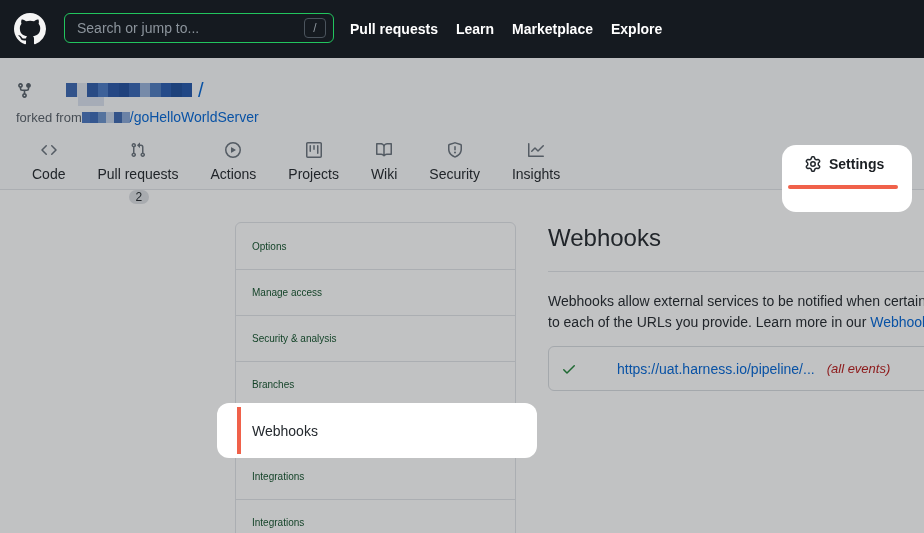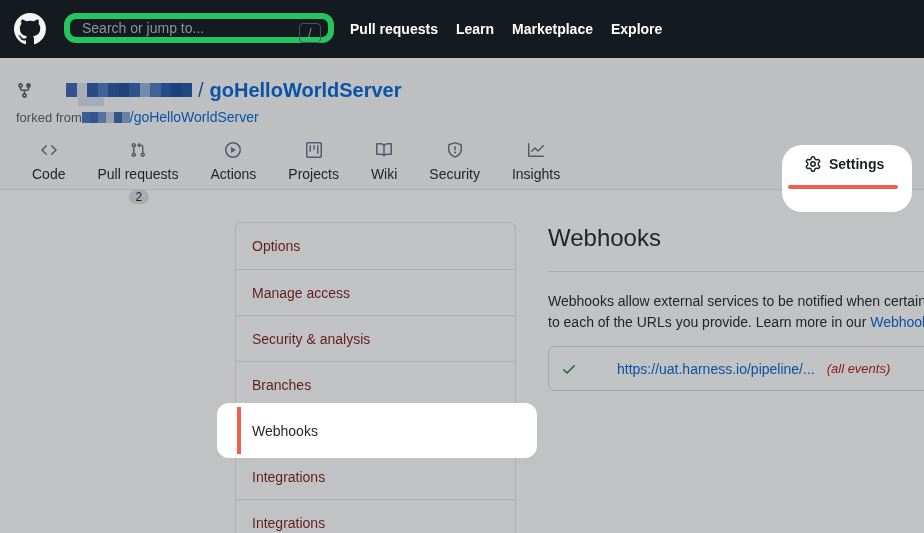--- a/index.html
+++ b/index.html
@@ -11,7 +11,7 @@
   .ghead { position:absolute; left:0; top:0; width:924px; height:58px; background:#151a20; z-index:10; }
   .logo { position:absolute; left:14px; top:13px; width:32px; height:32px; color:#f5f5f5; }
   .search { position:absolute; left:64px; top:13px; width:270px; height:30px;
-            border:6px solid #22c55e; border-radius:12px; }
+            border:1px solid #22c55e; border-radius:6px; }
   .search input { position:absolute; left:0; top:0; width:100%; height:100%; background:transparent;
             border:none; outline:none; padding:0 34px 0 12px; font-size:14px; color:#c6cbd1;
             font-family:"Liberation Sans", sans-serif; }

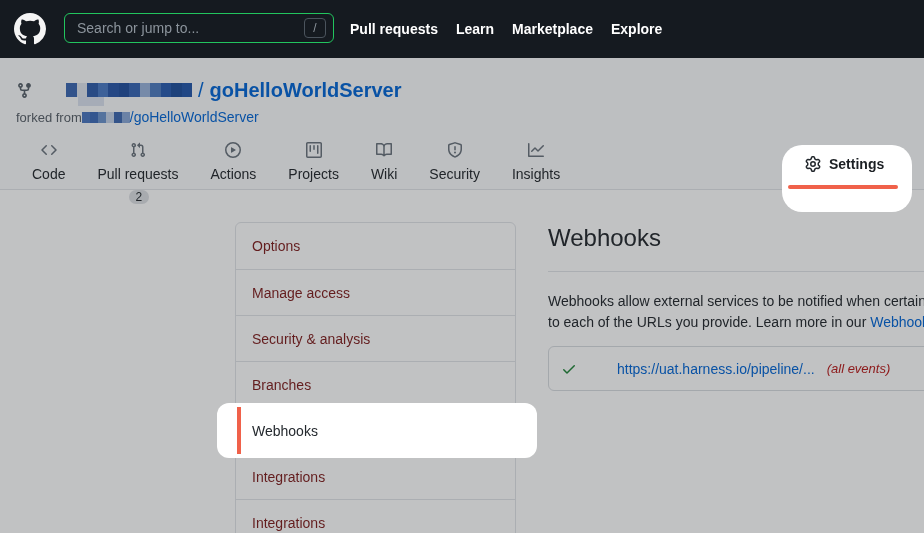--- a/index.html
+++ b/index.html
@@ -124,7 +124,6 @@
           <i style="background: rgb(36, 87, 171);"></i>
         </div>
       <span class="repo-sep">/</span>
-      <span class="repo-name">goHelloWorldServer</span>
     </div>
     <div class="forked-row">
       <span>forked from</span>

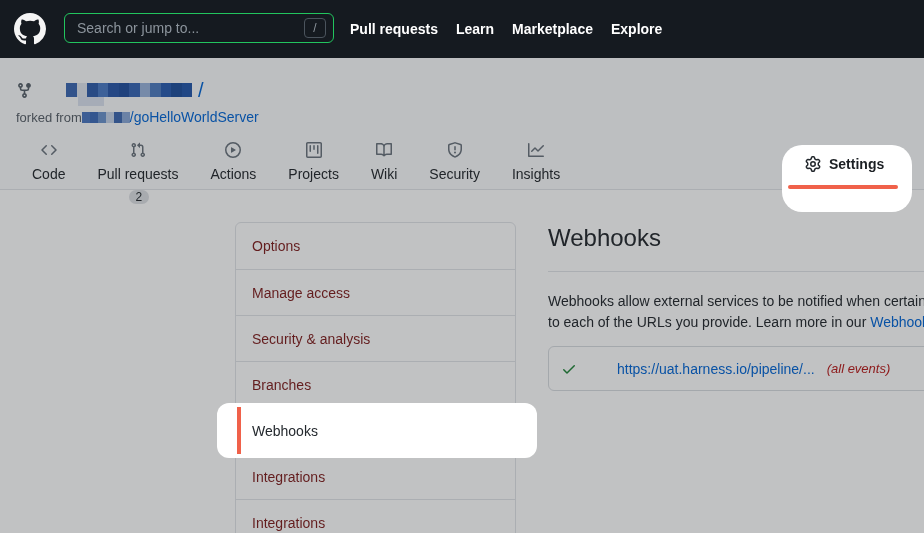--- a/index.html
+++ b/index.html
@@ -72,7 +72,7 @@
   .dim { position:absolute; left:0; top:58px; width:924px; height:475px;
          background:rgba(27,31,35,0.27); z-index:40; }
   .spot { position:absolute; background:#ffffff; z-index:50; }
-  .spot-settings { left:782px; top:145px; width:130px; height:67px; border-radius:20px; }
+  .spot-settings { left:782px; top:145px; width:130px; height:67px; border-radius:14px; }
   .spot-settings .row { position:absolute; left:23px; top:11px; display:flex; align-items:center; gap:8px; }
   .spot-settings svg { width:16px; height:16px; color:#24292e; }
   .spot-settings .lbl { font-size:14px; font-weight:700; color:#1b1f23; }

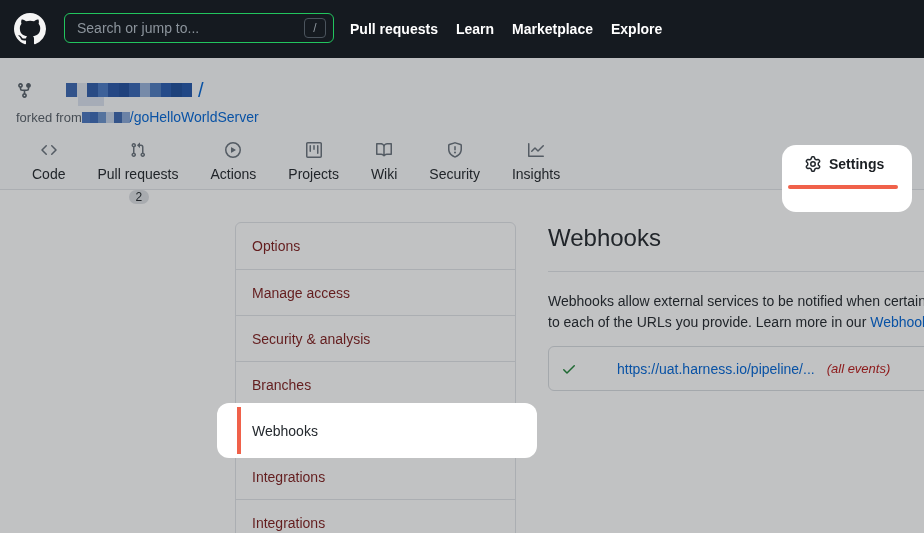--- a/index.html
+++ b/index.html
@@ -50,8 +50,8 @@
   
   .sidebar { position:absolute; left:235px; top:222px; width:281px; background:#ffffff;
              border:1px solid #e1e4e8; border-radius:6px; z-index:1; }
-  .side-item { height:46px; display:flex; align-items:center; padding-left:16px; font-size:14px;
-             color:#7f1d1d; border-top:1px solid #e1e4e8; cursor:pointer; }
+  .side-item { height:46px; display:flex; align-items:center; padding-left:16px; font-size:10px;
+             color:#14532d; border-top:1px solid #e1e4e8; cursor:pointer; }
   .side-item:first-child { border-top:none; }
 
   

